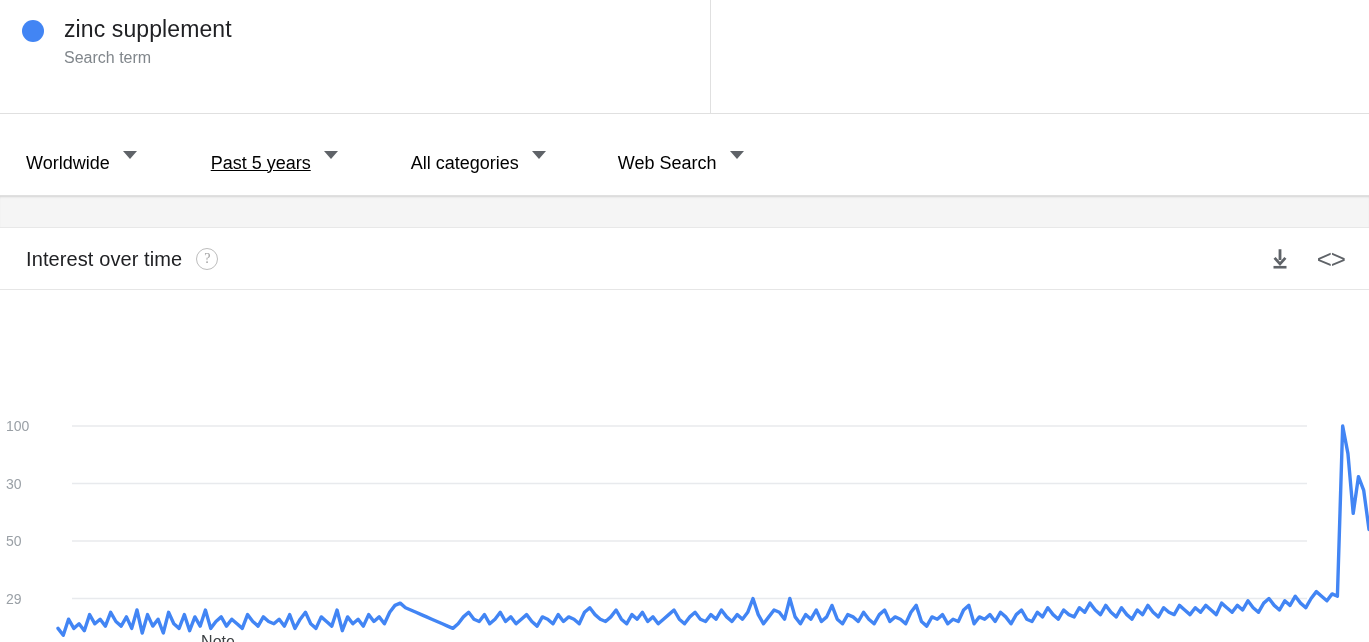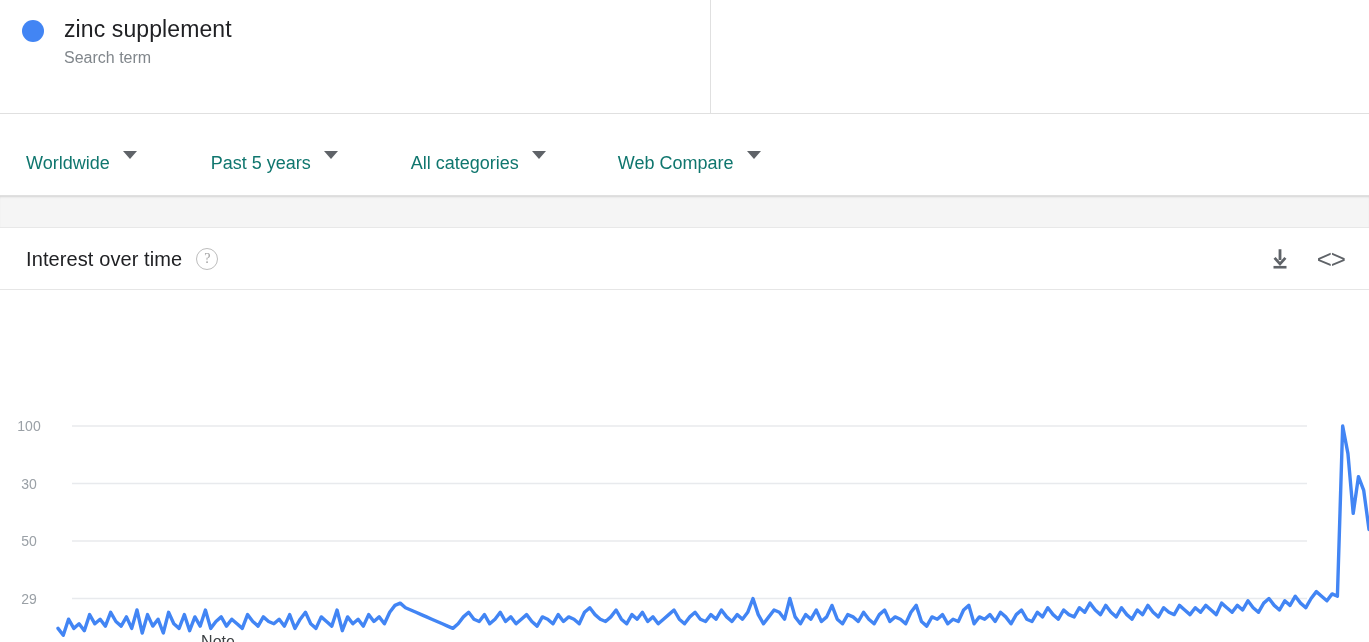--- a/index.html
+++ b/index.html
@@ -95,7 +95,7 @@
   }
   .filter-label {
     font-size: 18px;
-    color: #0f766e;
+    color: #000000;
     line-height: 22px;
     margin-top: 16px;
   }

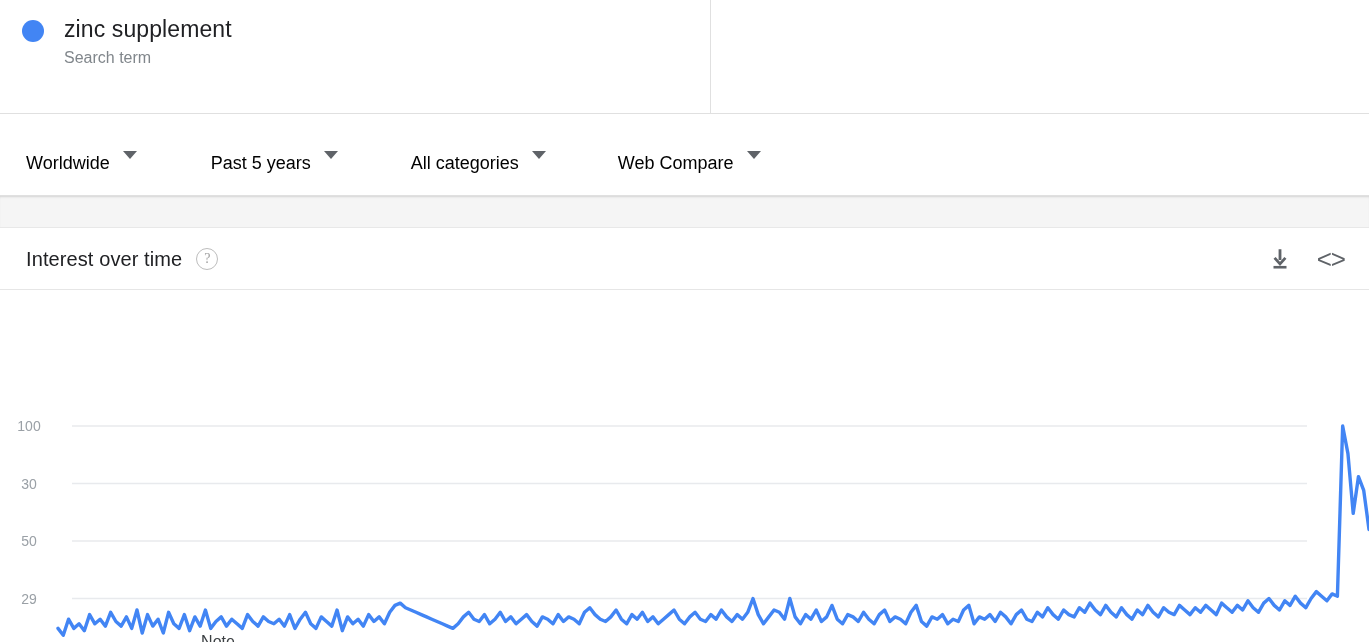--- a/index.html
+++ b/index.html
@@ -107,7 +107,7 @@
     margin-left: 13px;
   }
   .f0 { margin-right: 74px; }
-  .f1 { margin-right: 73px; }
+  .f1 { margin-right: 73px; text-decoration: underline; }
   .f2 { margin-right: 72px; }
 
   

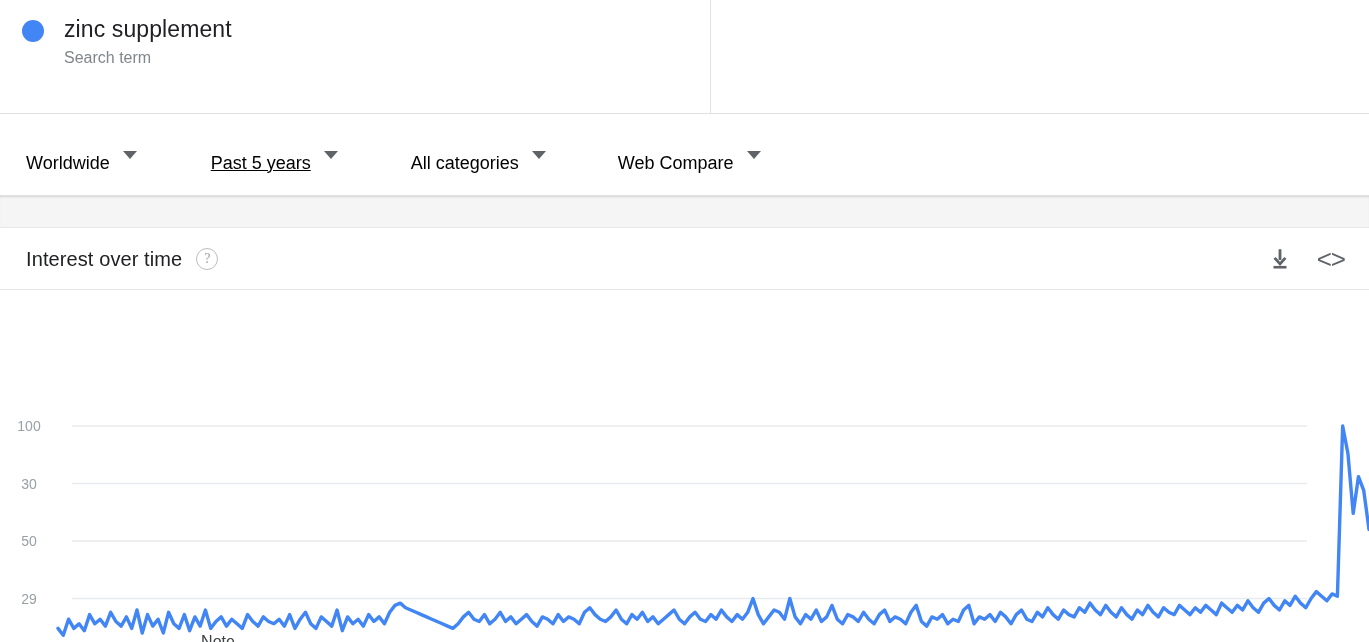--- a/index.html
+++ b/index.html
@@ -207,7 +207,7 @@
       <span class="caret"></span>
     </div>
     <div class="filter f3">
-      <span class="filter-label">Web Compare</span>
+      <span class="filter-label">Web Search</span>
       <span class="caret"></span>
     </div>
   </div>

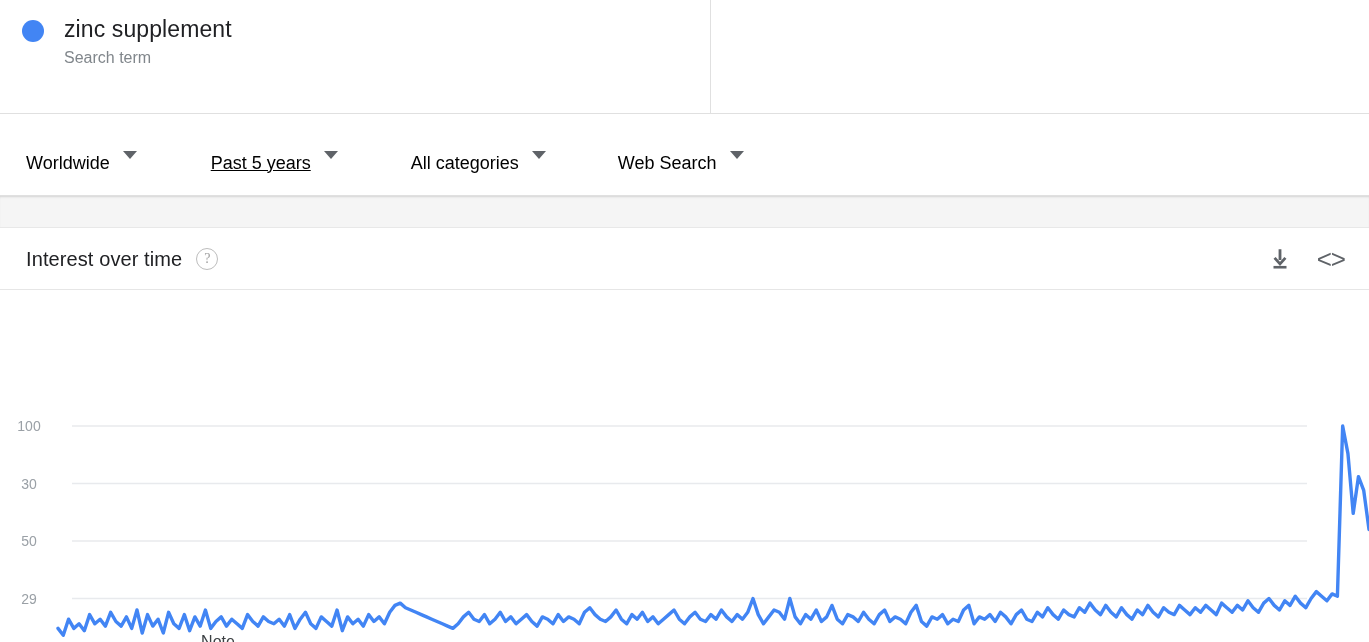--- a/index.html
+++ b/index.html
@@ -164,7 +164,7 @@
     position: absolute;
     right: 0;
     width: 46px;
-    text-align: center;
+    text-align: left;
     font-size: 14px;
     color: #9aa0a6;
     line-height: 14px;

